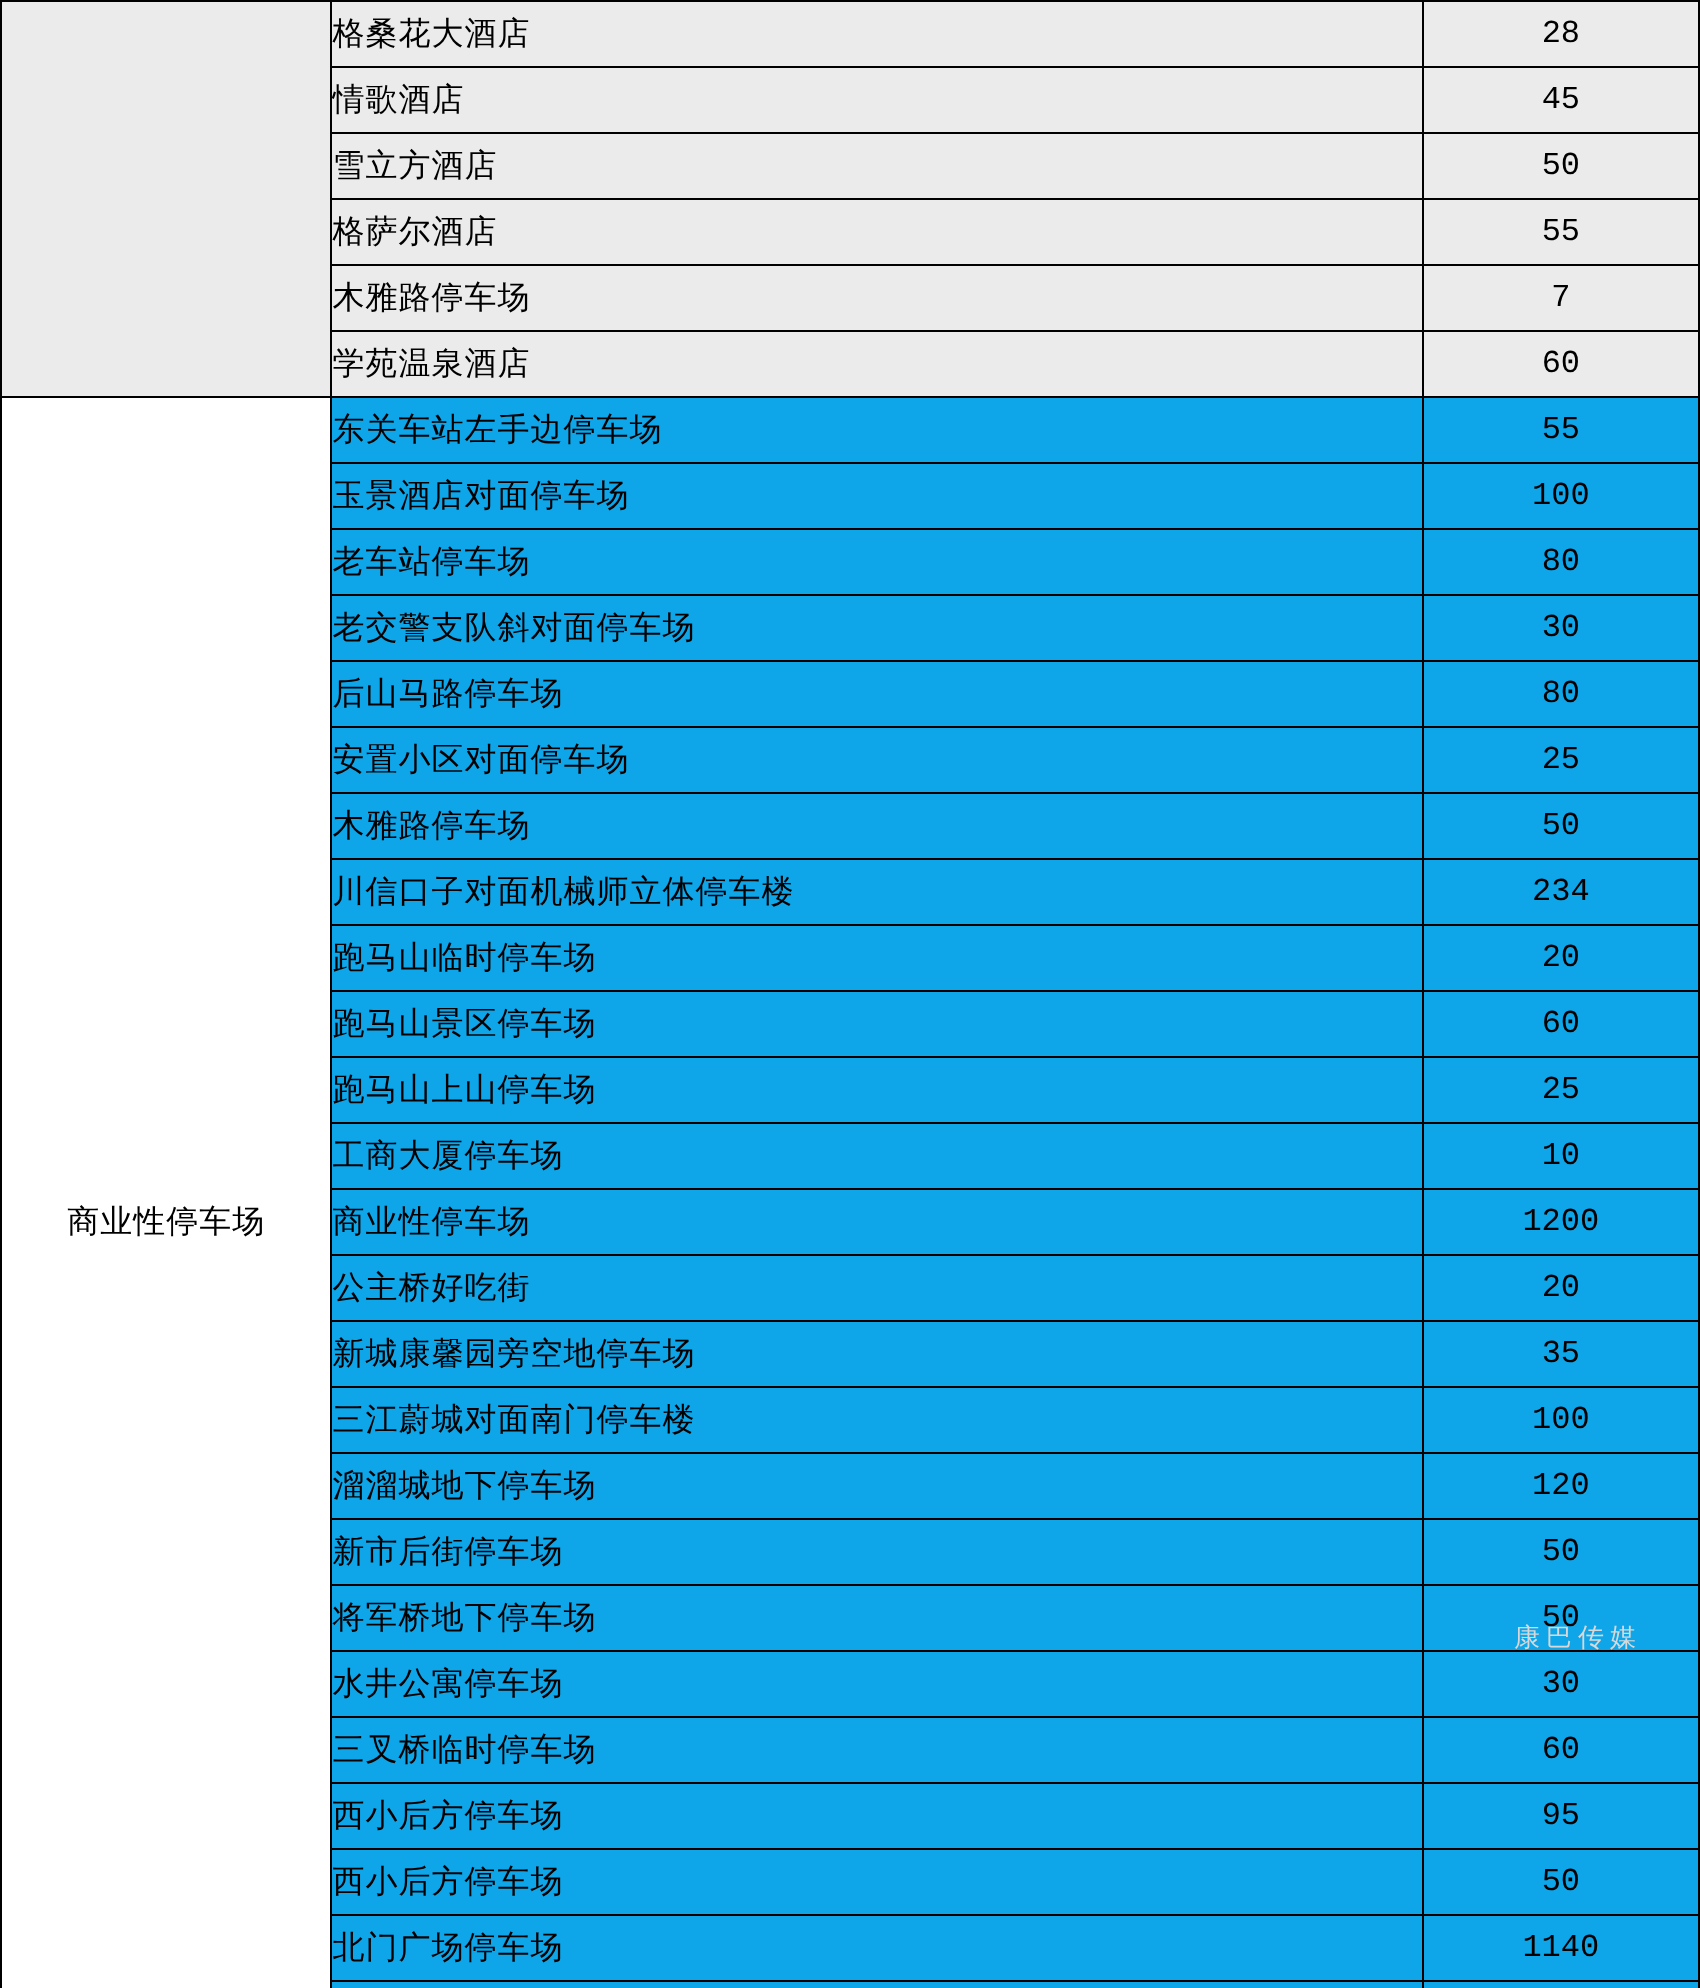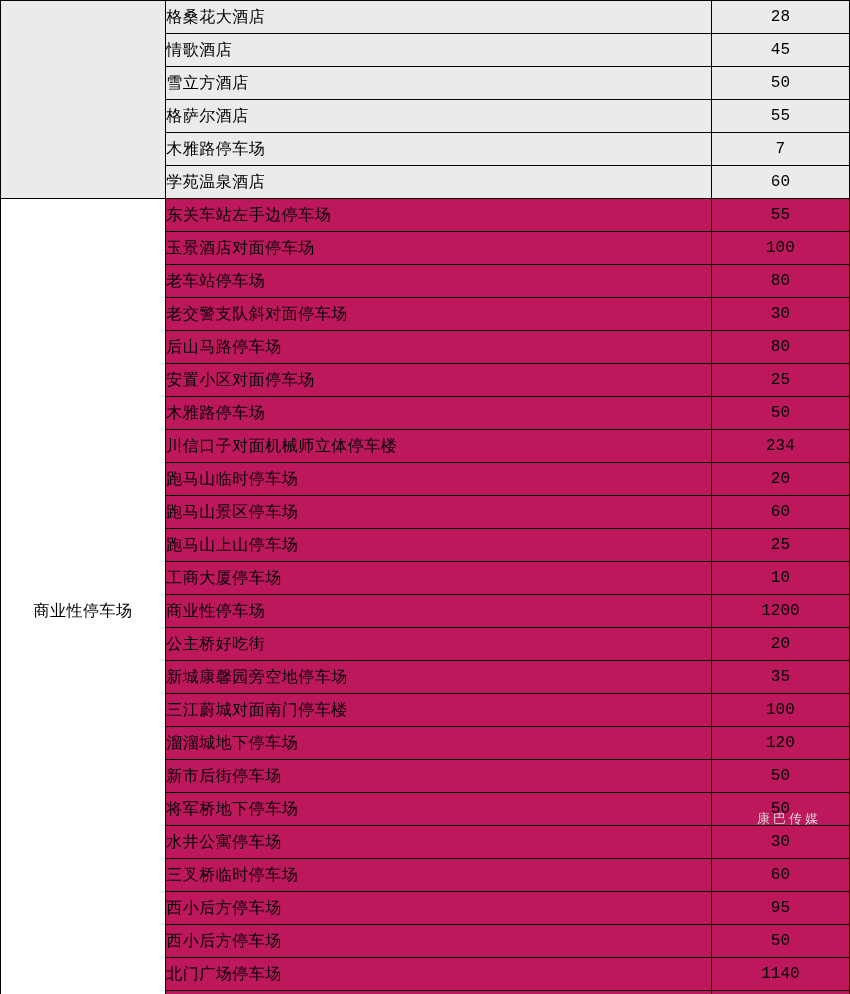--- a/index.html
+++ b/index.html
@@ -64,7 +64,7 @@
   }
   tr.plain td.name-cell,
   tr.plain td.count-cell {
-    background: #be185d;
+    background: #0ea5e9;
   }
   
   td.group-shade {

